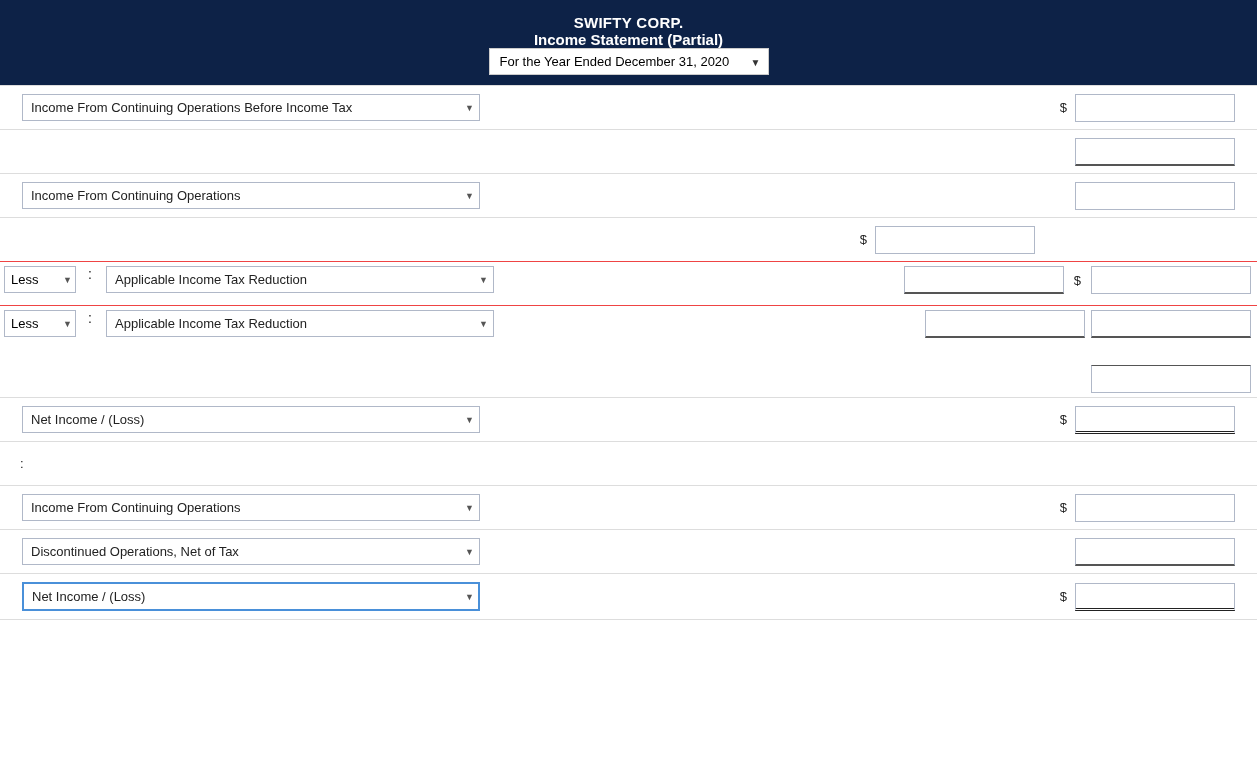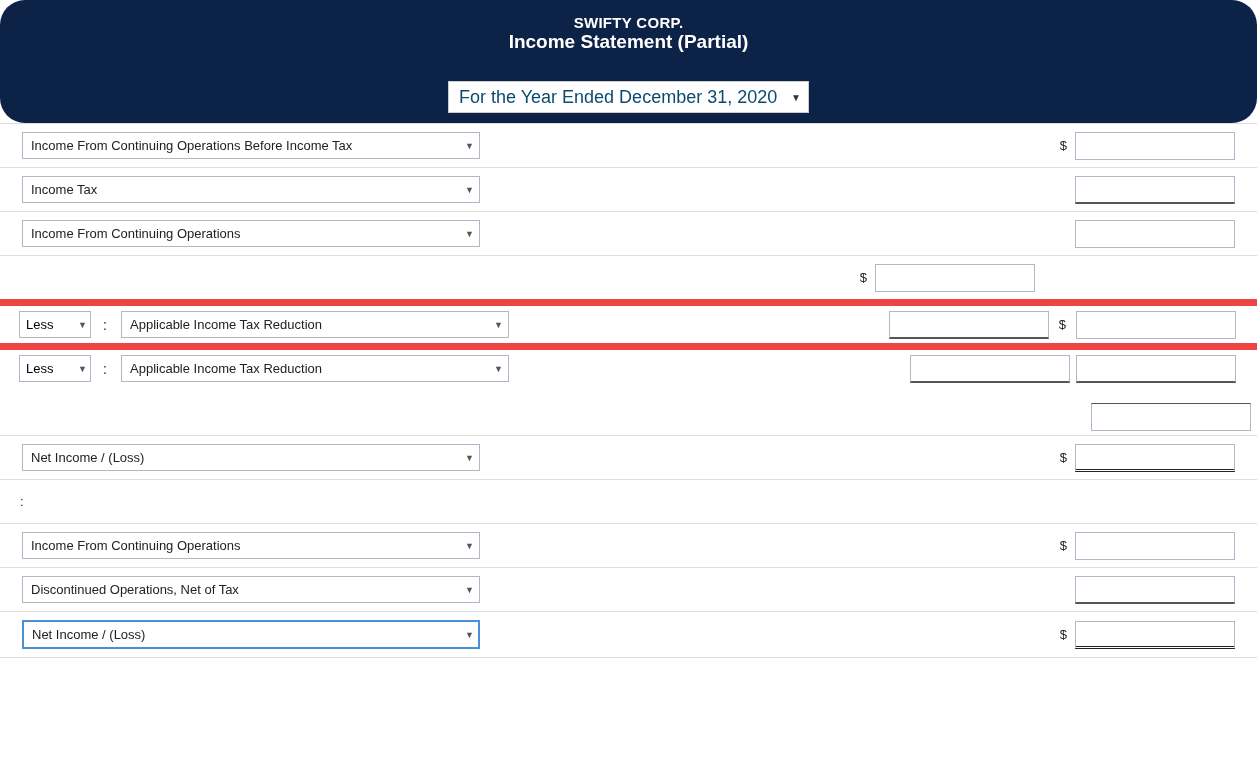--- a/index.html
+++ b/index.html
@@ -15,7 +15,6 @@
       color: #fff;
       text-align: center;
       padding: 14px 10px 10px;
-      border-radius: 25px;
     }
     .header-title {
       font-weight: bold;

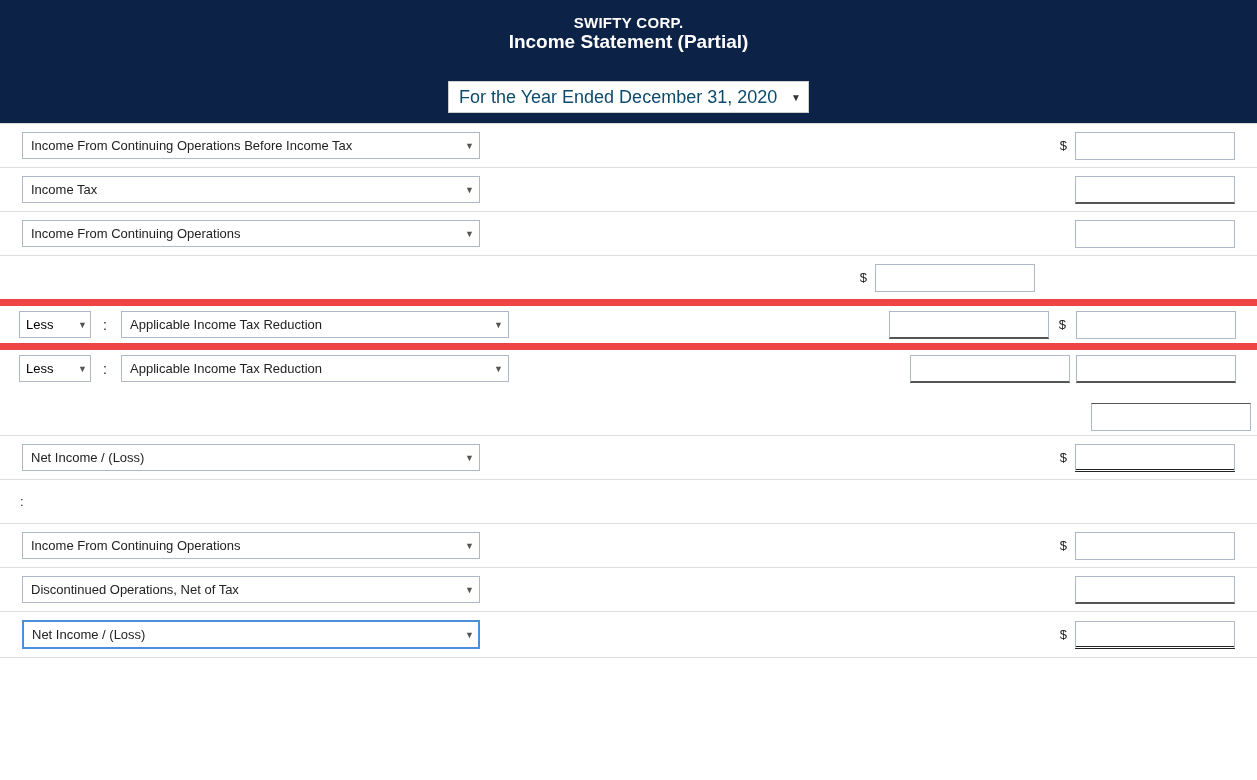--- a/index.html
+++ b/index.html
@@ -23,8 +23,8 @@
     }
     .header-subtitle {
       font-weight: bold;
-      font-size: 19px;
-      margin-bottom: 28px;
+      font-size: 15px;
+      margin-bottom: 0;
     }
     .header-dropdown-wrap {
       display: inline-flex;

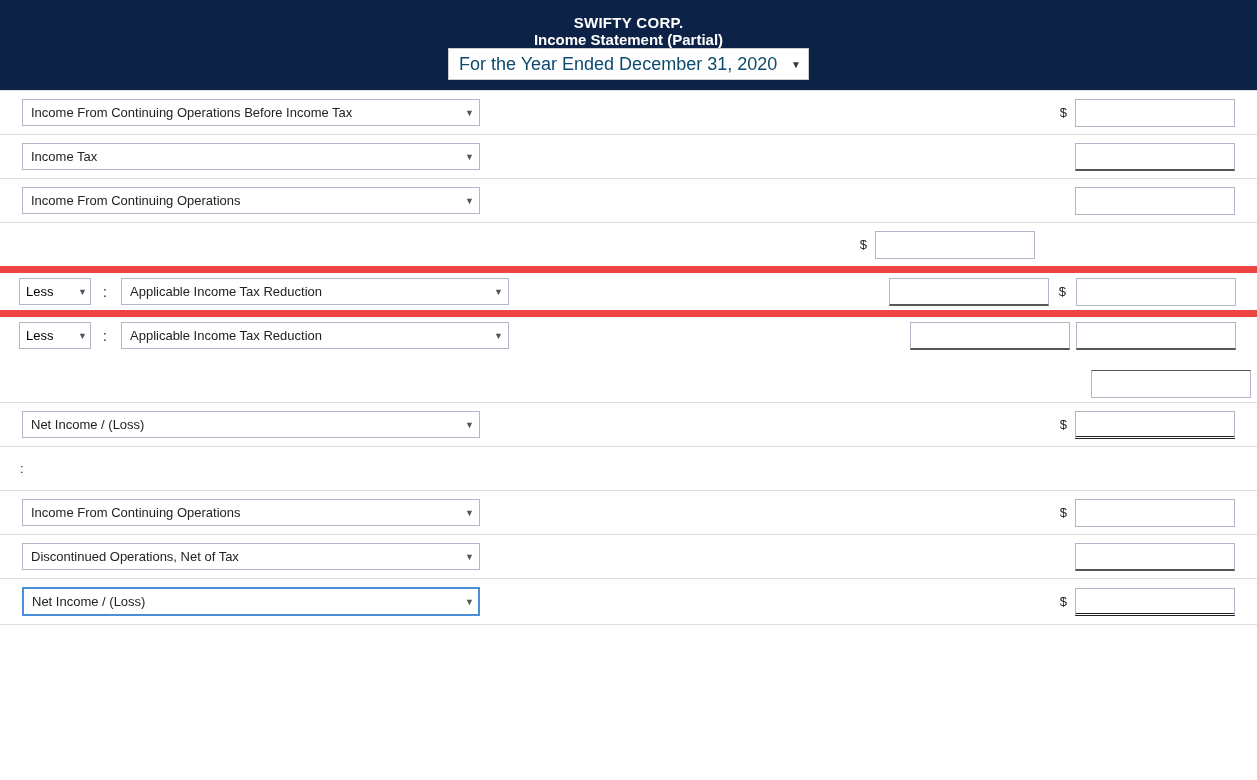--- a/index.html
+++ b/index.html
@@ -32,10 +32,10 @@
     }
     .header-select {
       background: #fff;
-      color: #0c4a6e;
+      color: #000000;
       border: 1px solid #ccc;
       padding: 5px 30px 5px 10px;
-      font-size: 18px;
+      font-size: 13px;
       appearance: none;
       -webkit-appearance: none;
       cursor: pointer;

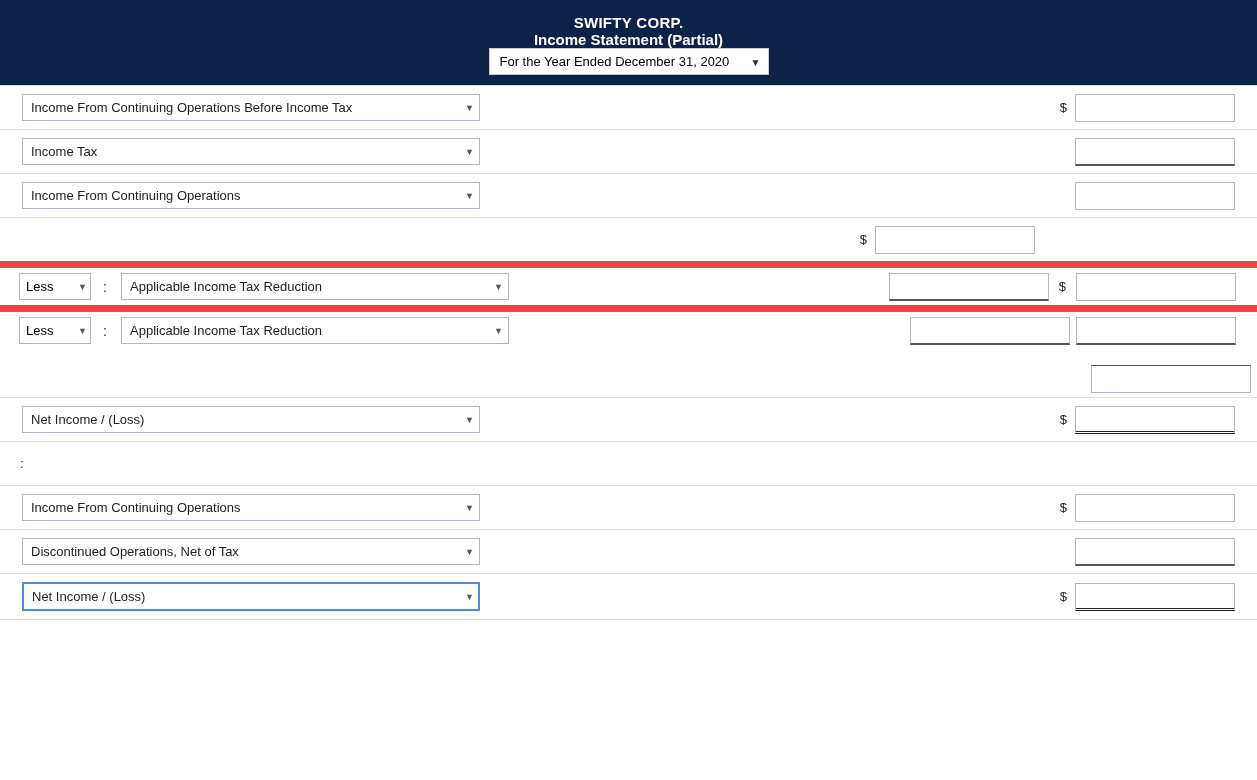--- a/index.html
+++ b/index.html
@@ -225,13 +225,6 @@
   </div>
 
   <div class="row">
-    <div class="label-cell">
-      <div class="select-wrapper-label">
-        <select class="label-select">
-          <option>Income Tax</option>
-        </select>
-      </div>
-    </div>
     <div class="middle-spacer"></div>
     <div class="right-section">
       <input class="input-field" type="text" value="" style="border-bottom: 2px solid rgb(85, 85, 85);">

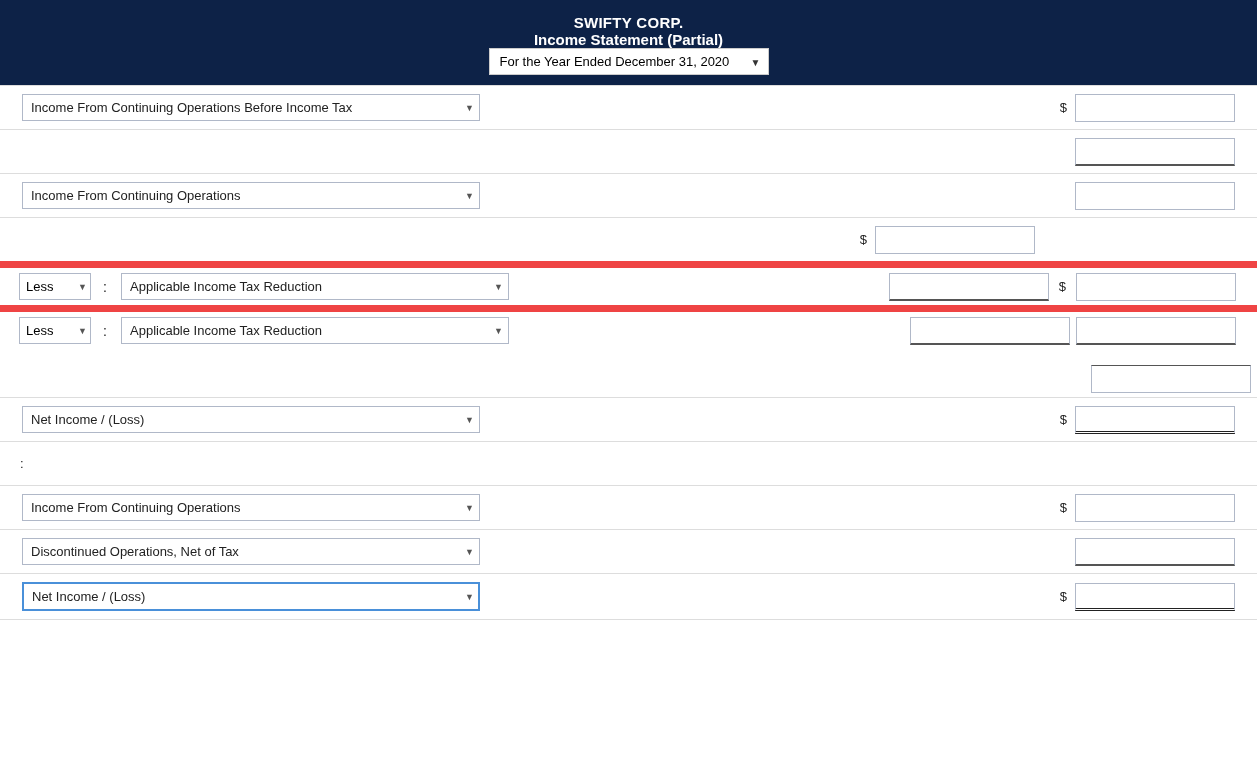--- a/index.html
+++ b/index.html
@@ -146,10 +146,10 @@
     
     .less-row {
       display: flex;
-      align-items: center;
-      border-top: 7px solid #ef4444;
+      align-items: flex-start;
+      border-top: 1px solid #ef4444;
       min-height: 44px;
-      padding: 4px 15px;
+      padding: 4px 0;
     }
 
     .less-select-wrap {

